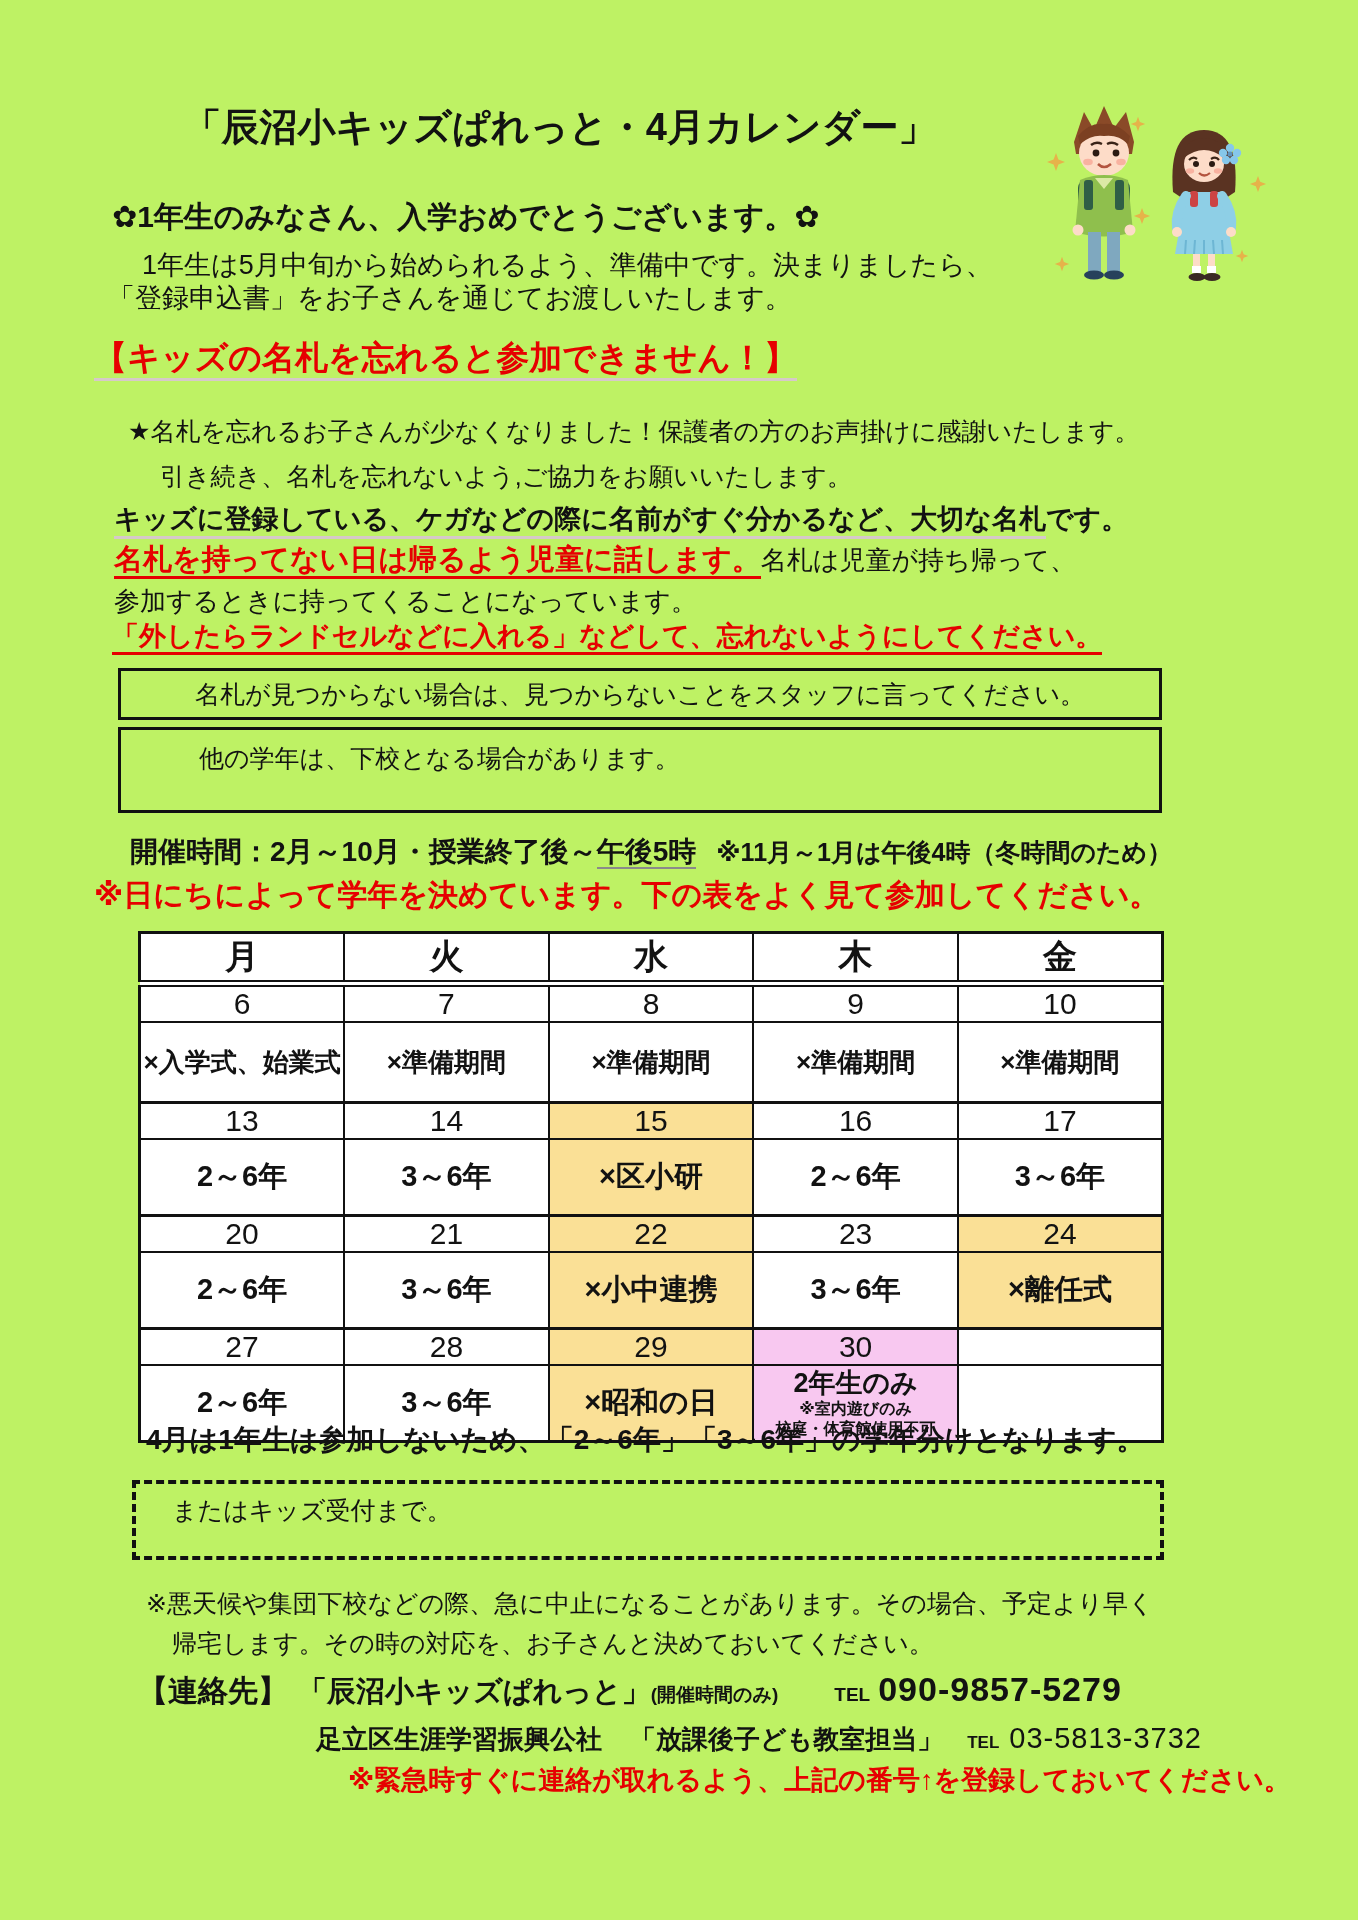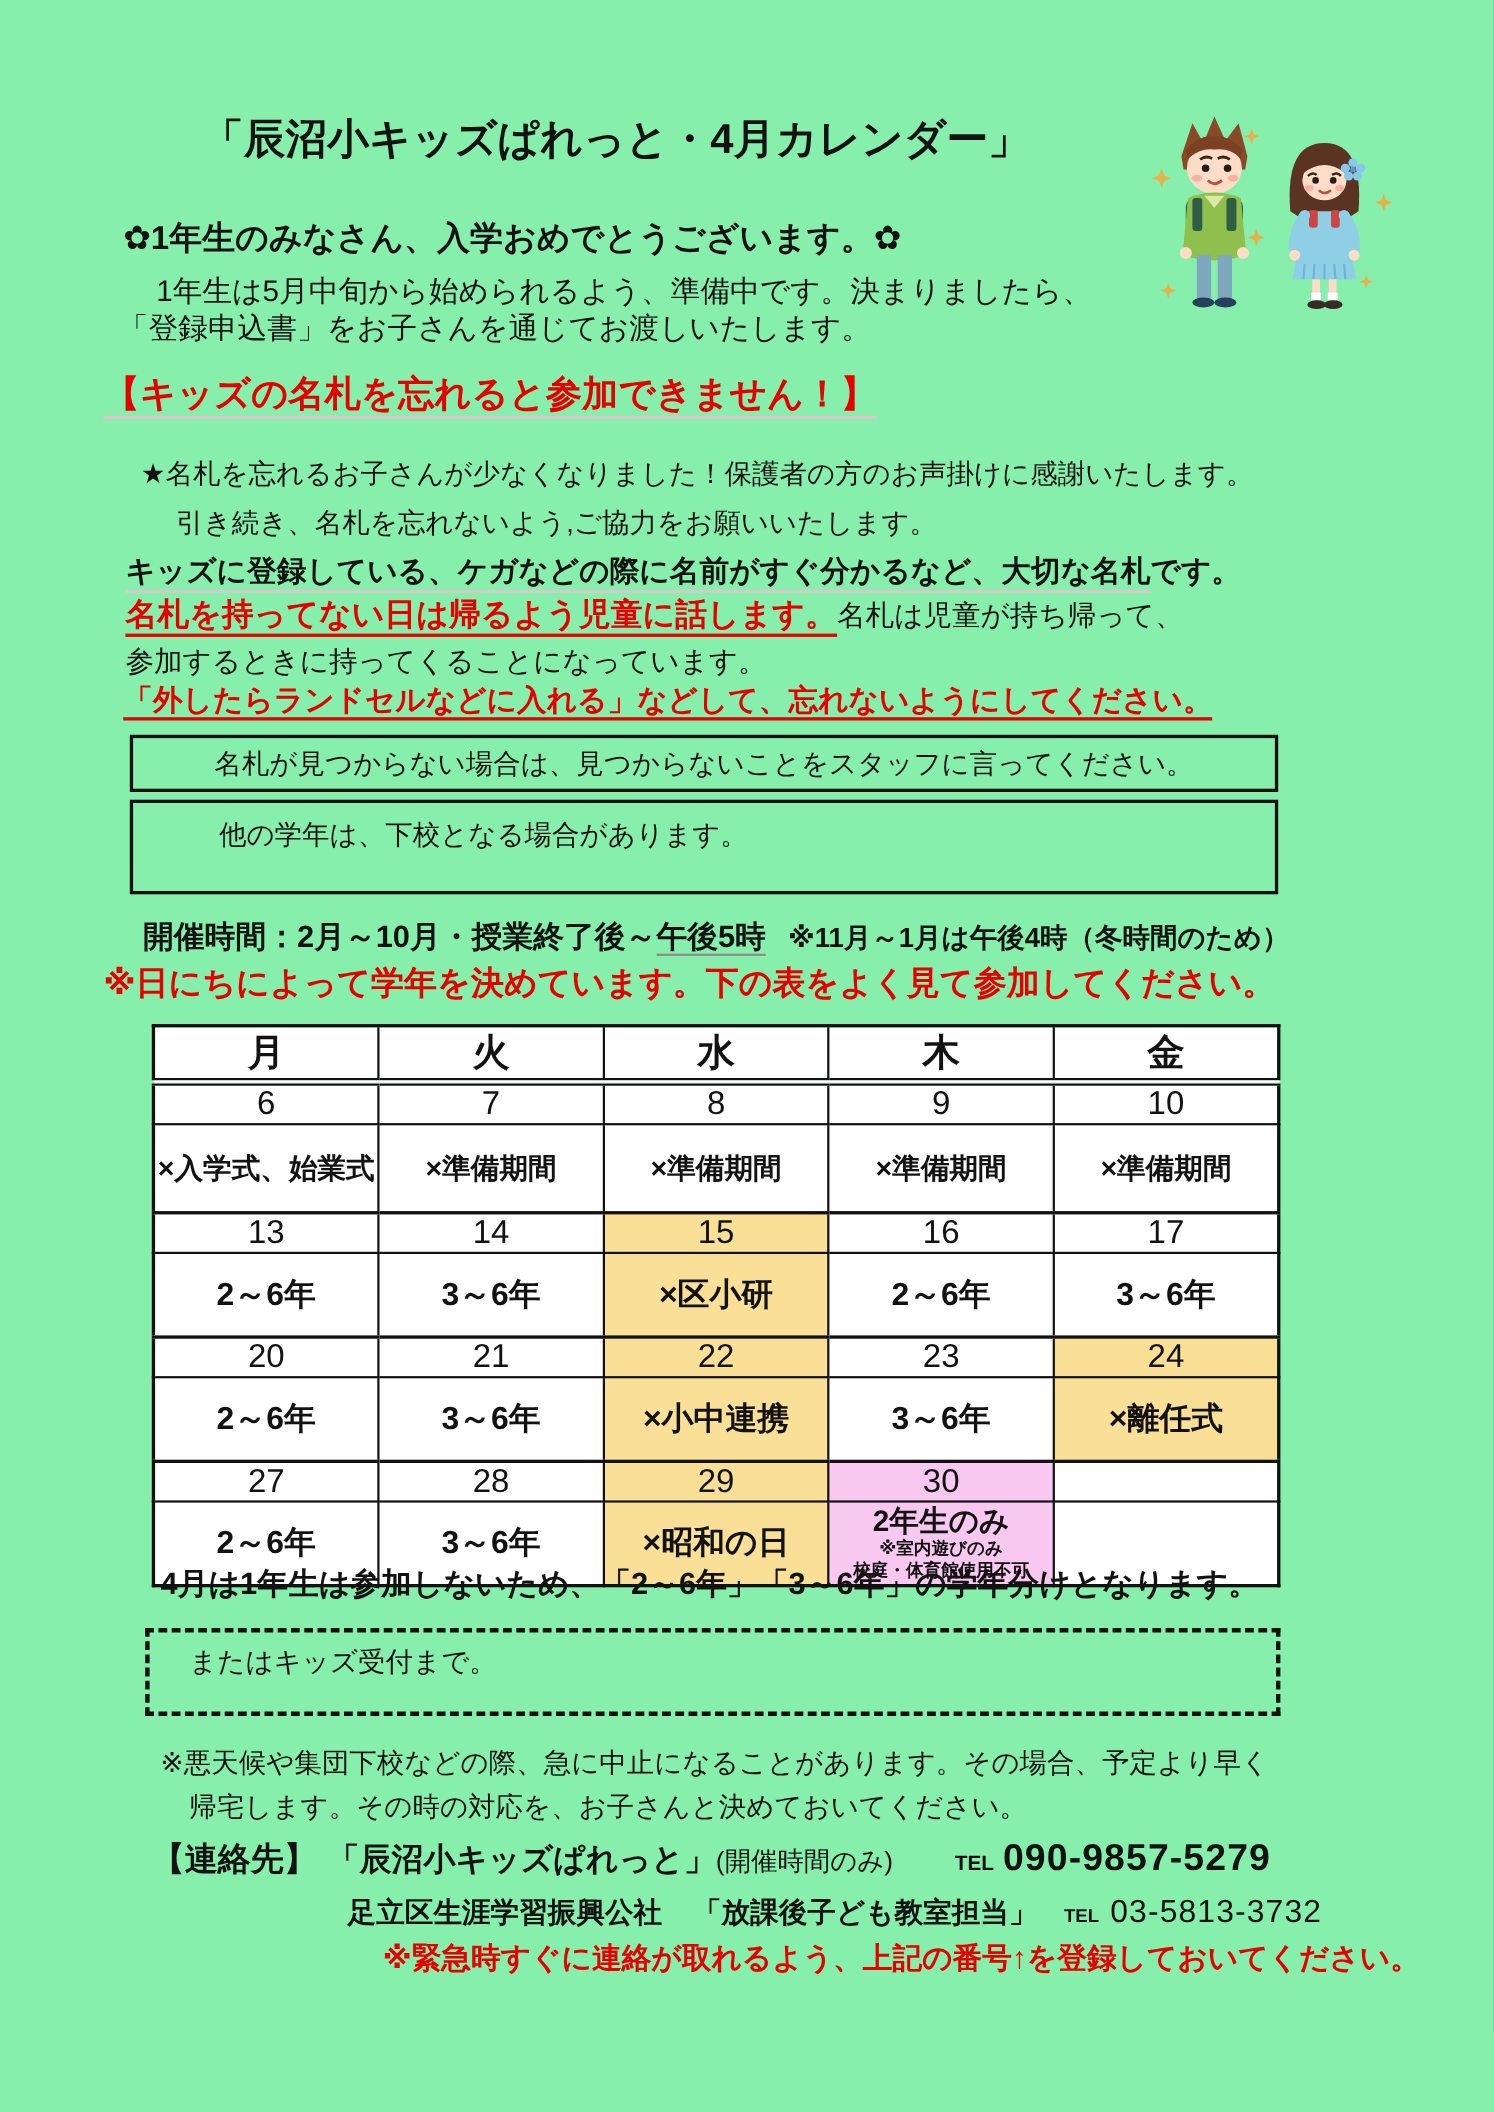--- a/index.html
+++ b/index.html
@@ -4,7 +4,7 @@
 <style>
   html,body{margin:0;padding:0;background:#9a9a9a;}
   .page{
-    position:relative;width:1358px;height:1920px;background:#86efac;
+    position:relative;width:1358px;height:1920px;background:#bef264;
     font-family:"Liberation Sans","DejaVu Sans",sans-serif;color:#121212;
     margin:0 auto;overflow:hidden;
   }

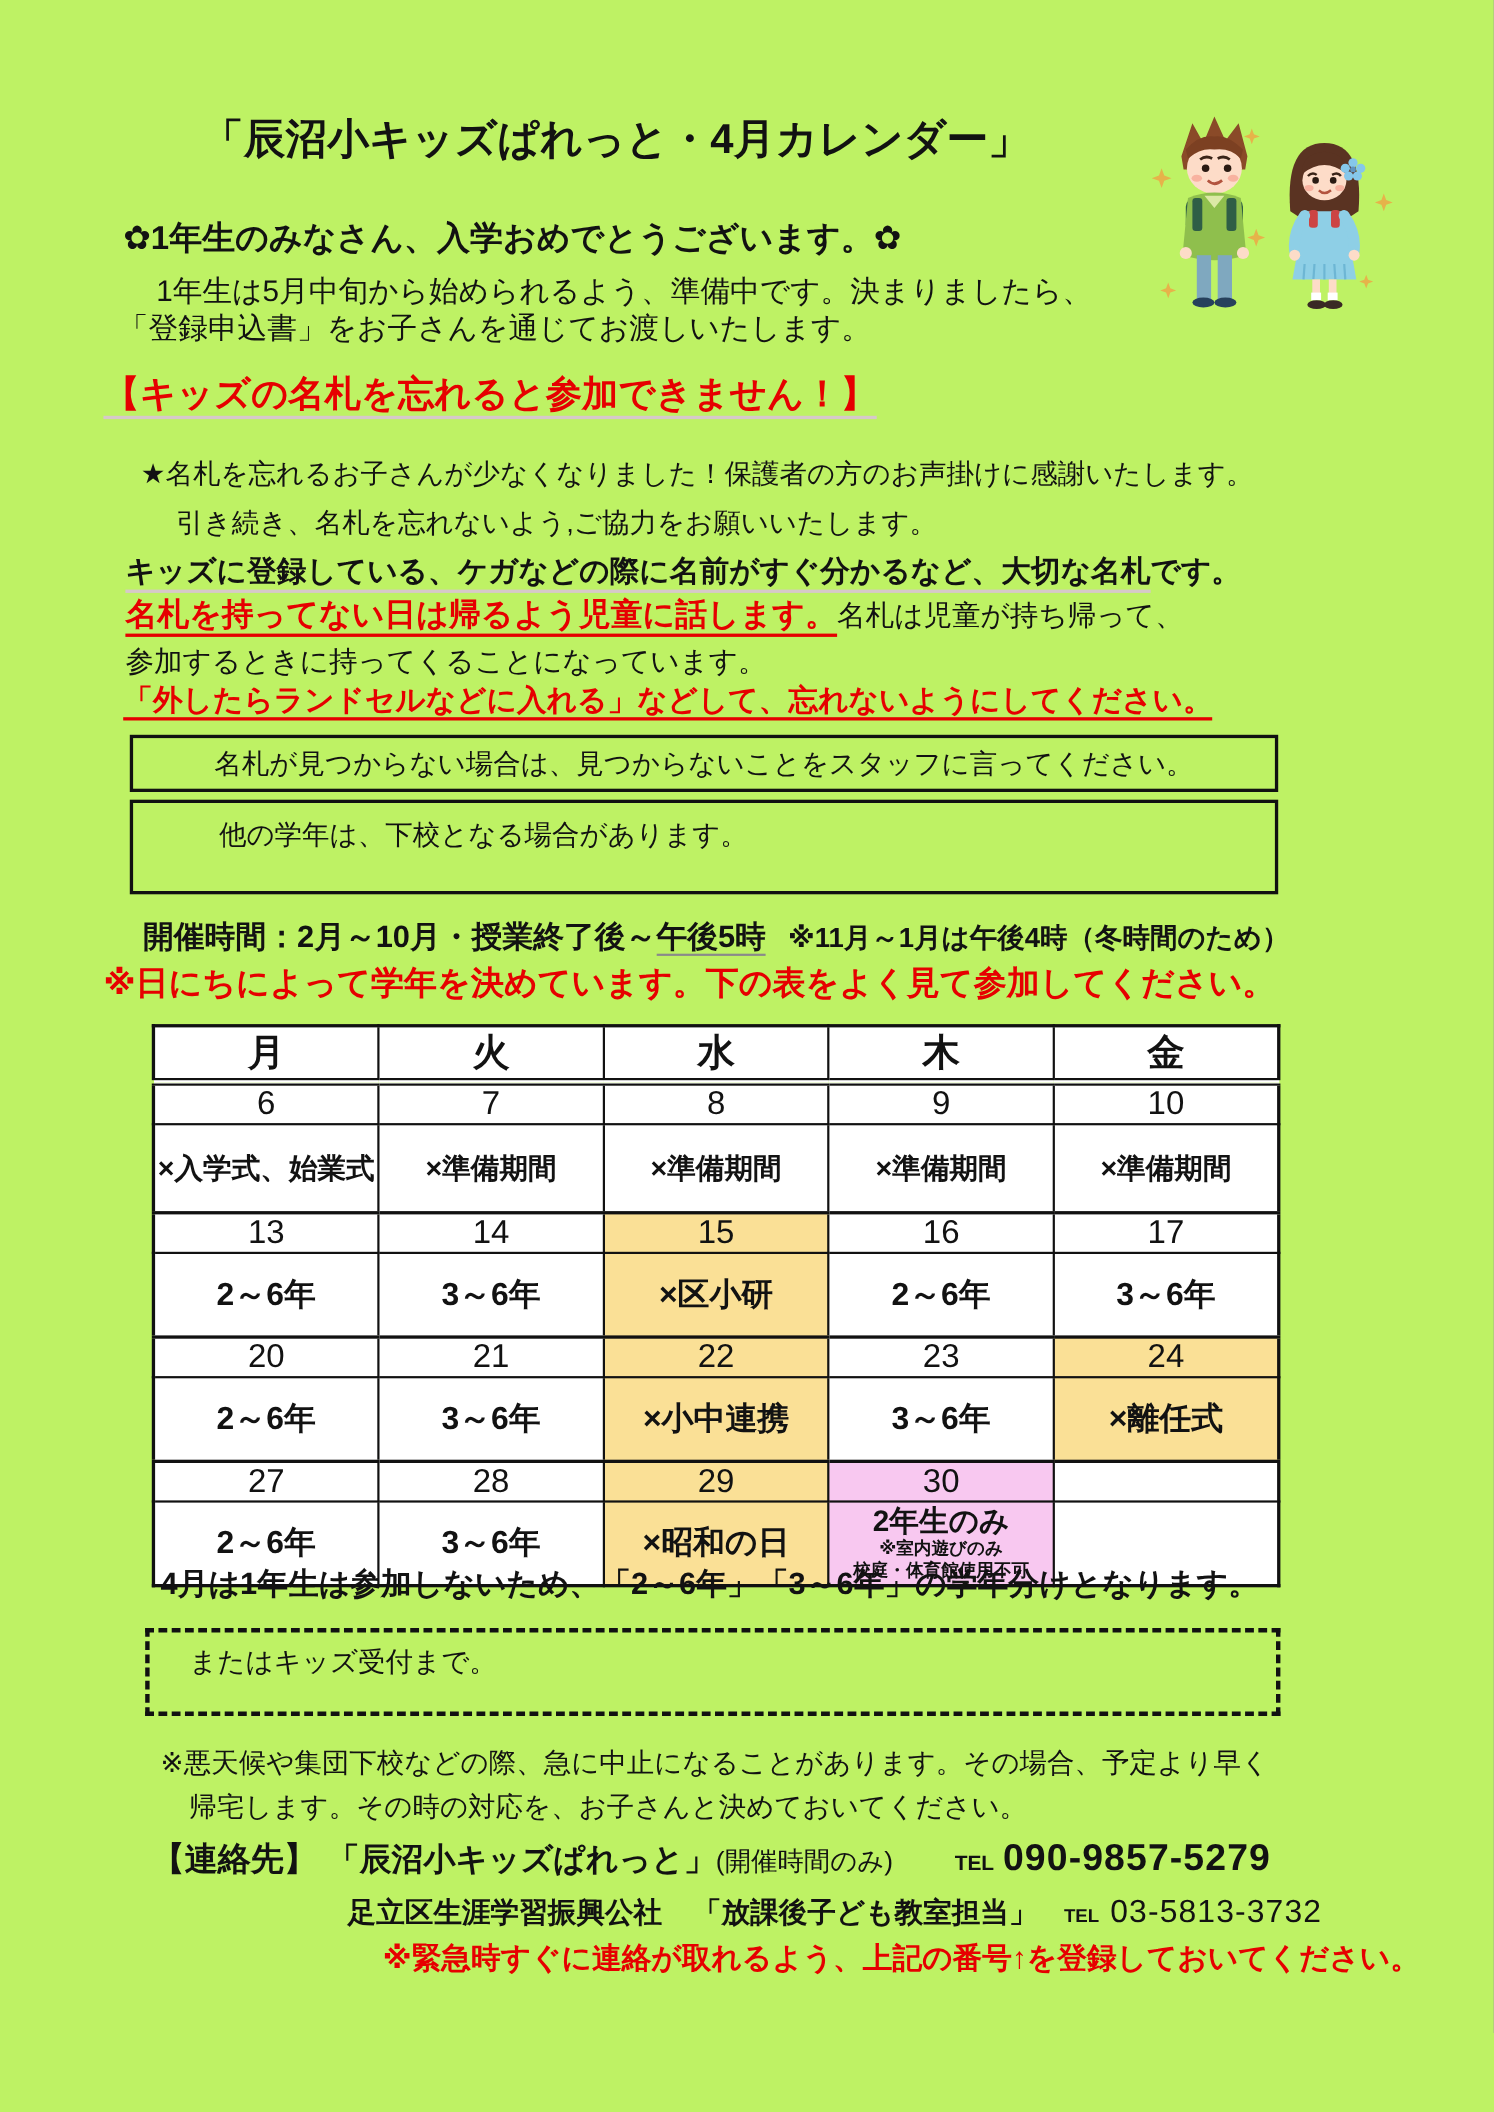--- a/index.html
+++ b/index.html
@@ -228,7 +228,7 @@
   <div class="abs" style="left:146px;top:1588px;font-size:25px;font-weight:500;">※悪天候や集団下校などの際、急に中止になることがあります。その場合、予定より早く</div>
   <div class="abs" style="left:172px;top:1628px;font-size:25px;font-weight:500;">帰宅します。その時の対応を、お子さんと決めておいてください。</div>
 
-  <div class="abs" style="left:138px;top:1668px;font-size:29px;"><span class="b" style="font-size:30px;">【連絡先】</span><span class="b" style="margin-left:10px;">「辰沼小キッズぱれっと」</span><span style="font-size:24px;font-weight:400;">(開催時間のみ)</span><span class="tel-label" style="margin-left:56px;">TEL</span><span class="tel-num" style="margin-left:8px;">090-9857-5279</span></div>
+  <div class="abs" style="left:138px;top:1668px;font-size:29px;"><span class="b" style="font-size:30px;">【連絡先】</span><span class="b" style="margin-left:10px;">「辰沼小キッズぱれっと」</span><span style="font-size:19px;font-weight:700;">(開催時間のみ)</span><span class="tel-label" style="margin-left:56px;">TEL</span><span class="tel-num" style="margin-left:8px;">090-9857-5279</span></div>
 
   <div class="abs" style="left:316px;top:1720px;font-size:26px;font-weight:600;"><span>足立区生涯学習振興公社</span><span style="margin-left:28px;">「放課後子ども教室担当」</span><span class="tel-label" style="margin-left:24px;font-size:17px;">TEL</span><span class="tel-num2" style="margin-left:10px;">03-5813-3732</span></div>
 

